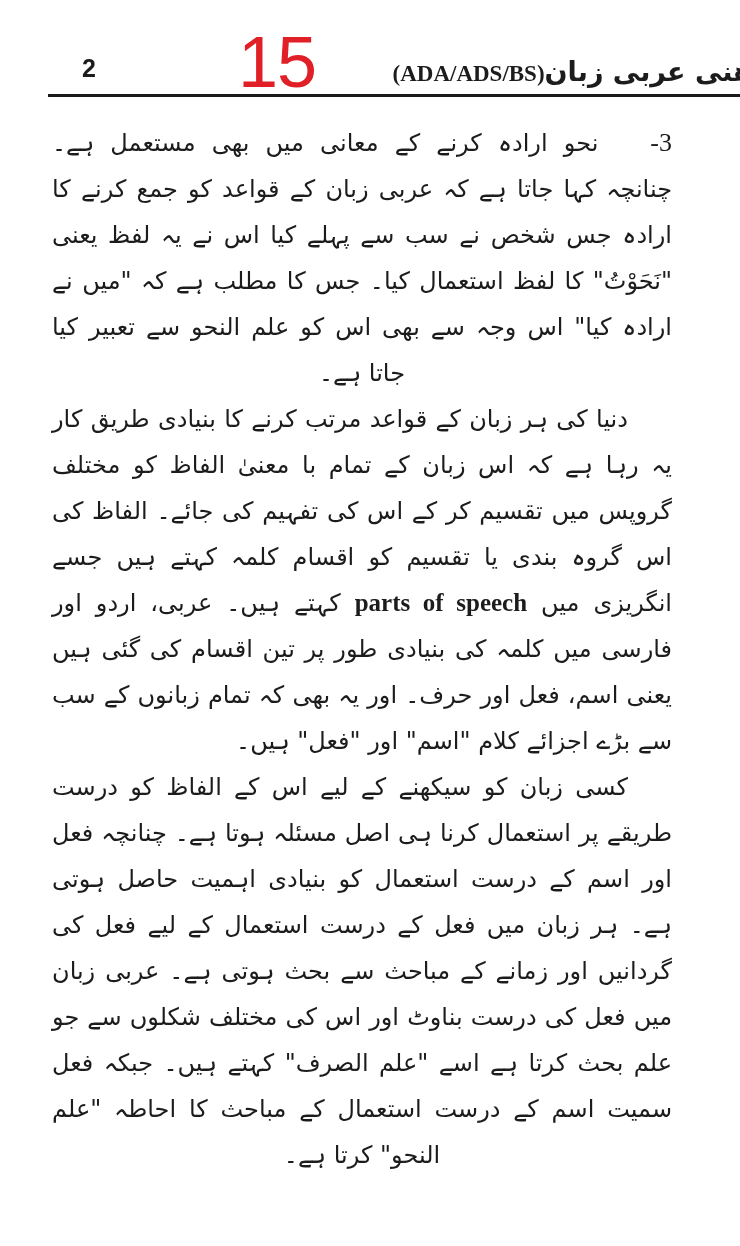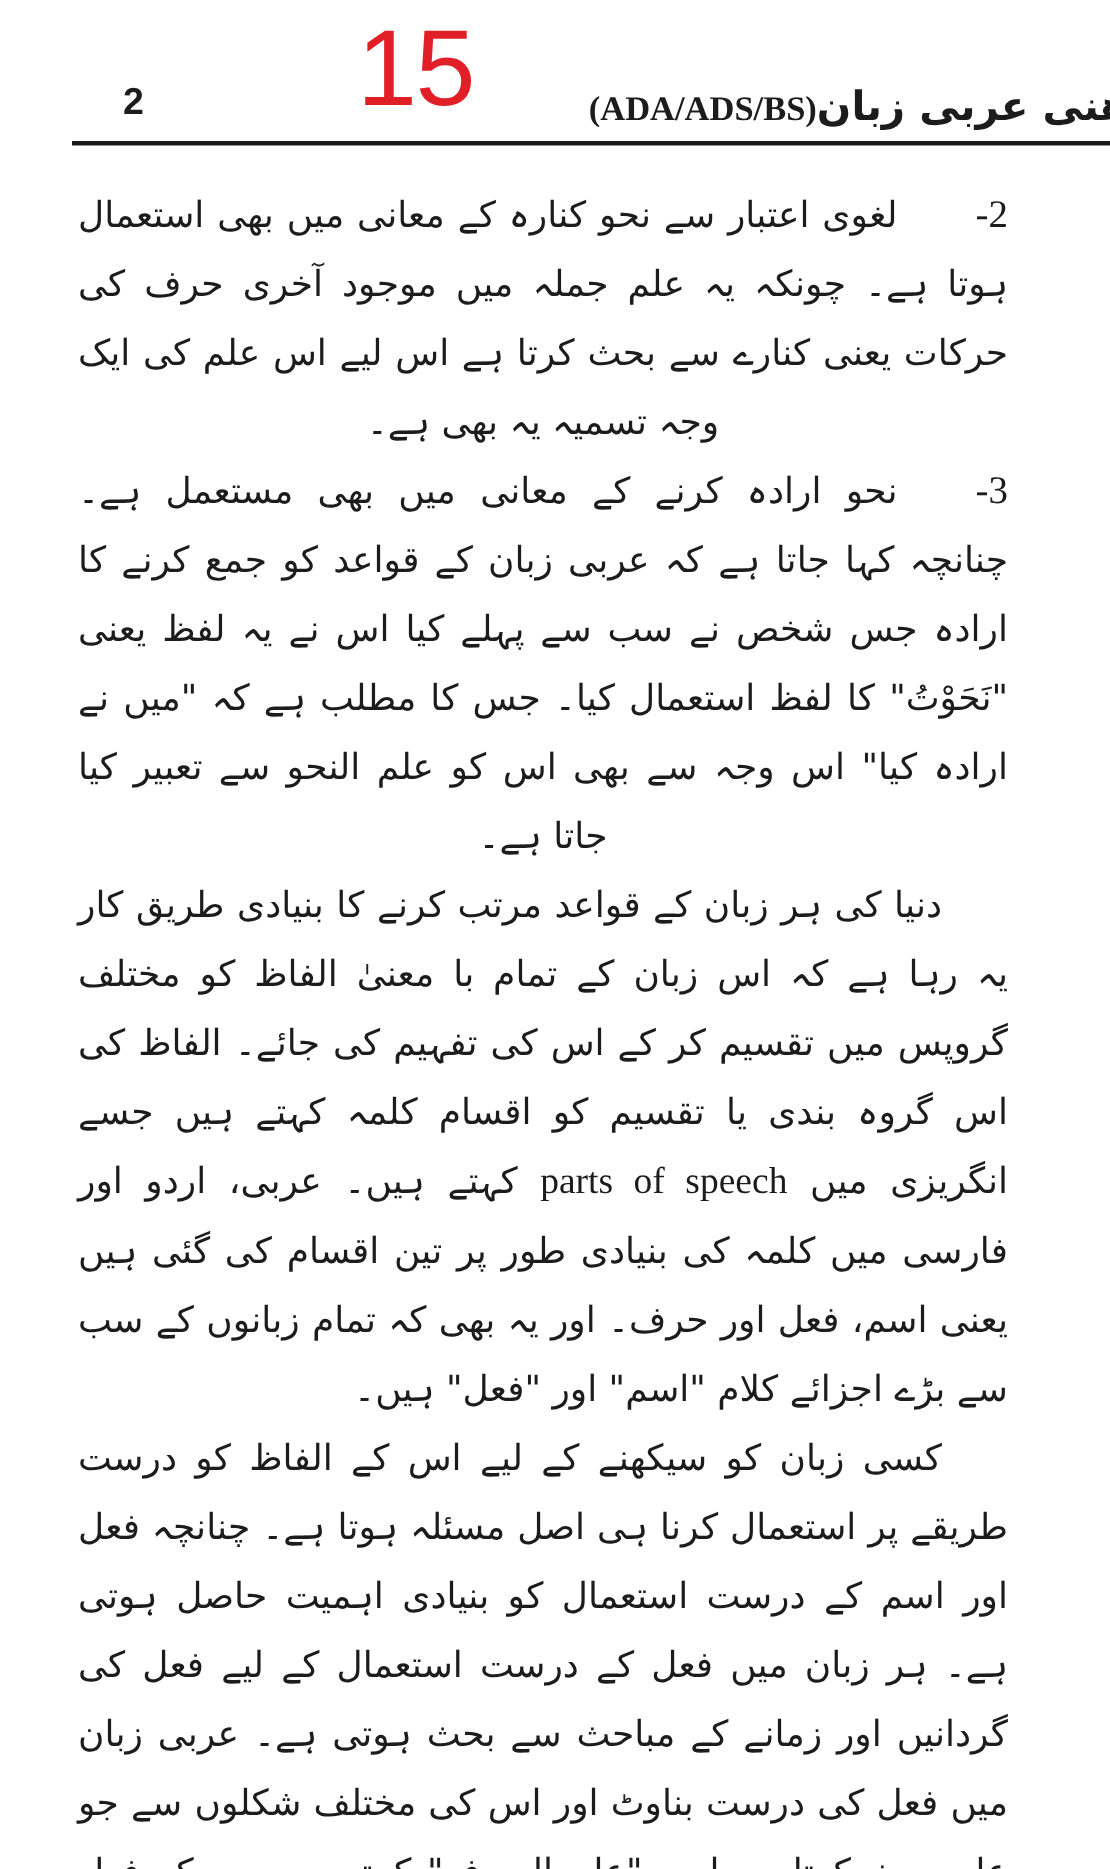--- a/index.html
+++ b/index.html
@@ -21,7 +21,7 @@
     font-weight:bold;font-size:25px;line-height:1;
   }
   .lesson-num{
-    position:absolute;left:238px;top:10px;
+    position:absolute;left:238px;top:26px;
     font-family:"Liberation Sans",sans-serif;
     font-size:72px;line-height:1;font-weight:500;
     letter-spacing:-1px;

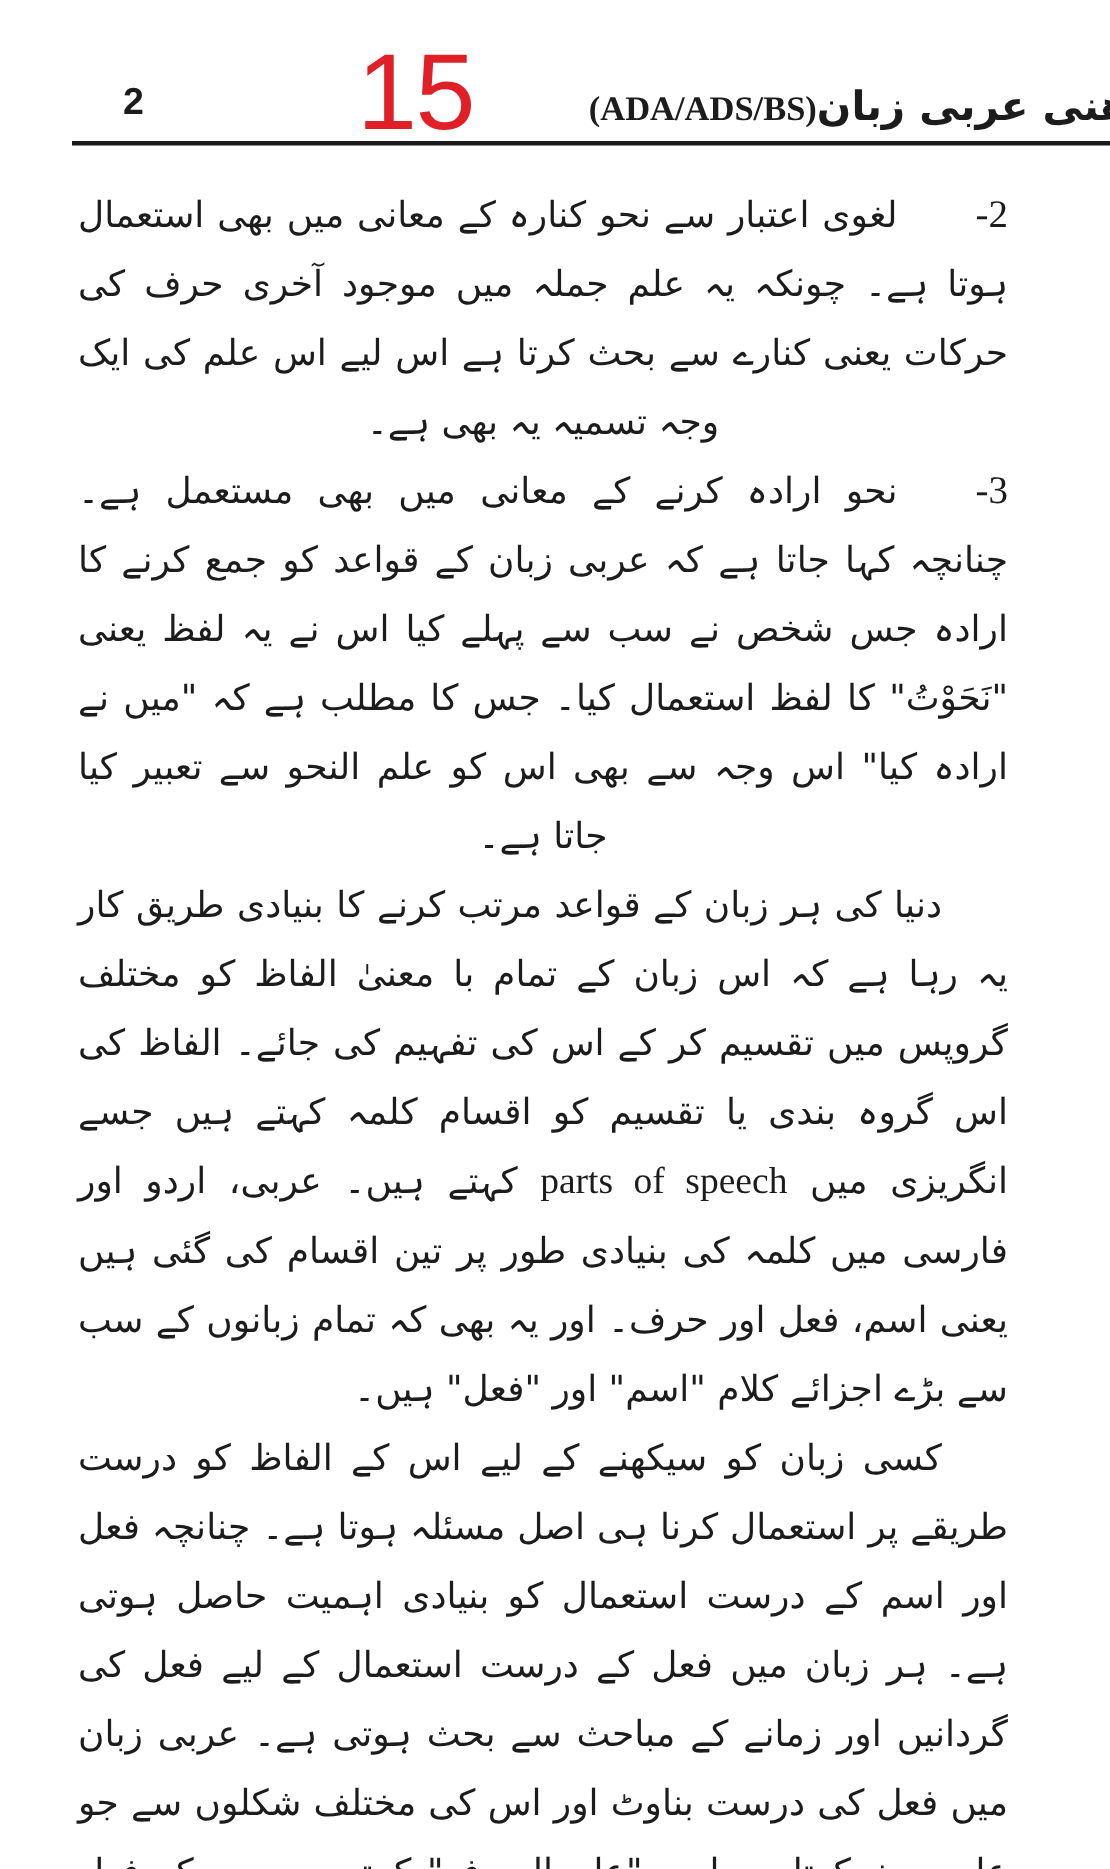--- a/index.html
+++ b/index.html
@@ -84,9 +84,6 @@
 
   <main class="content">
 
-    <p class="item center-last">
-      <span class="item-marker">-2</span><span>لغوی اعتبار سے نحو کنارہ کے معانی میں بھی استعمال ہوتا ہے۔ چونکہ یہ علم جملہ میں موجود آخری حرف کی حرکات یعنی کنارے سے بحث کرتا ہے اس لیے اس علم کی ایک وجہ تسمیہ یہ بھی ہے۔</span>
-    </p>
 
     <p class="item center-last">
       <span class="item-marker">-3</span><span>نحو ارادہ کرنے کے معانی میں بھی مستعمل ہے۔ چنانچہ کہا جاتا ہے کہ عربی زبان کے قواعد کو جمع کرنے کا ارادہ جس شخص نے سب سے پہلے کیا اس نے یہ لفظ یعنی "نَحَوْتُ" کا لفظ استعمال کیا۔ جس کا مطلب ہے کہ "میں نے ارادہ کیا" اس وجہ سے بھی اس کو علم النحو سے تعبیر کیا جاتا ہے۔</span>

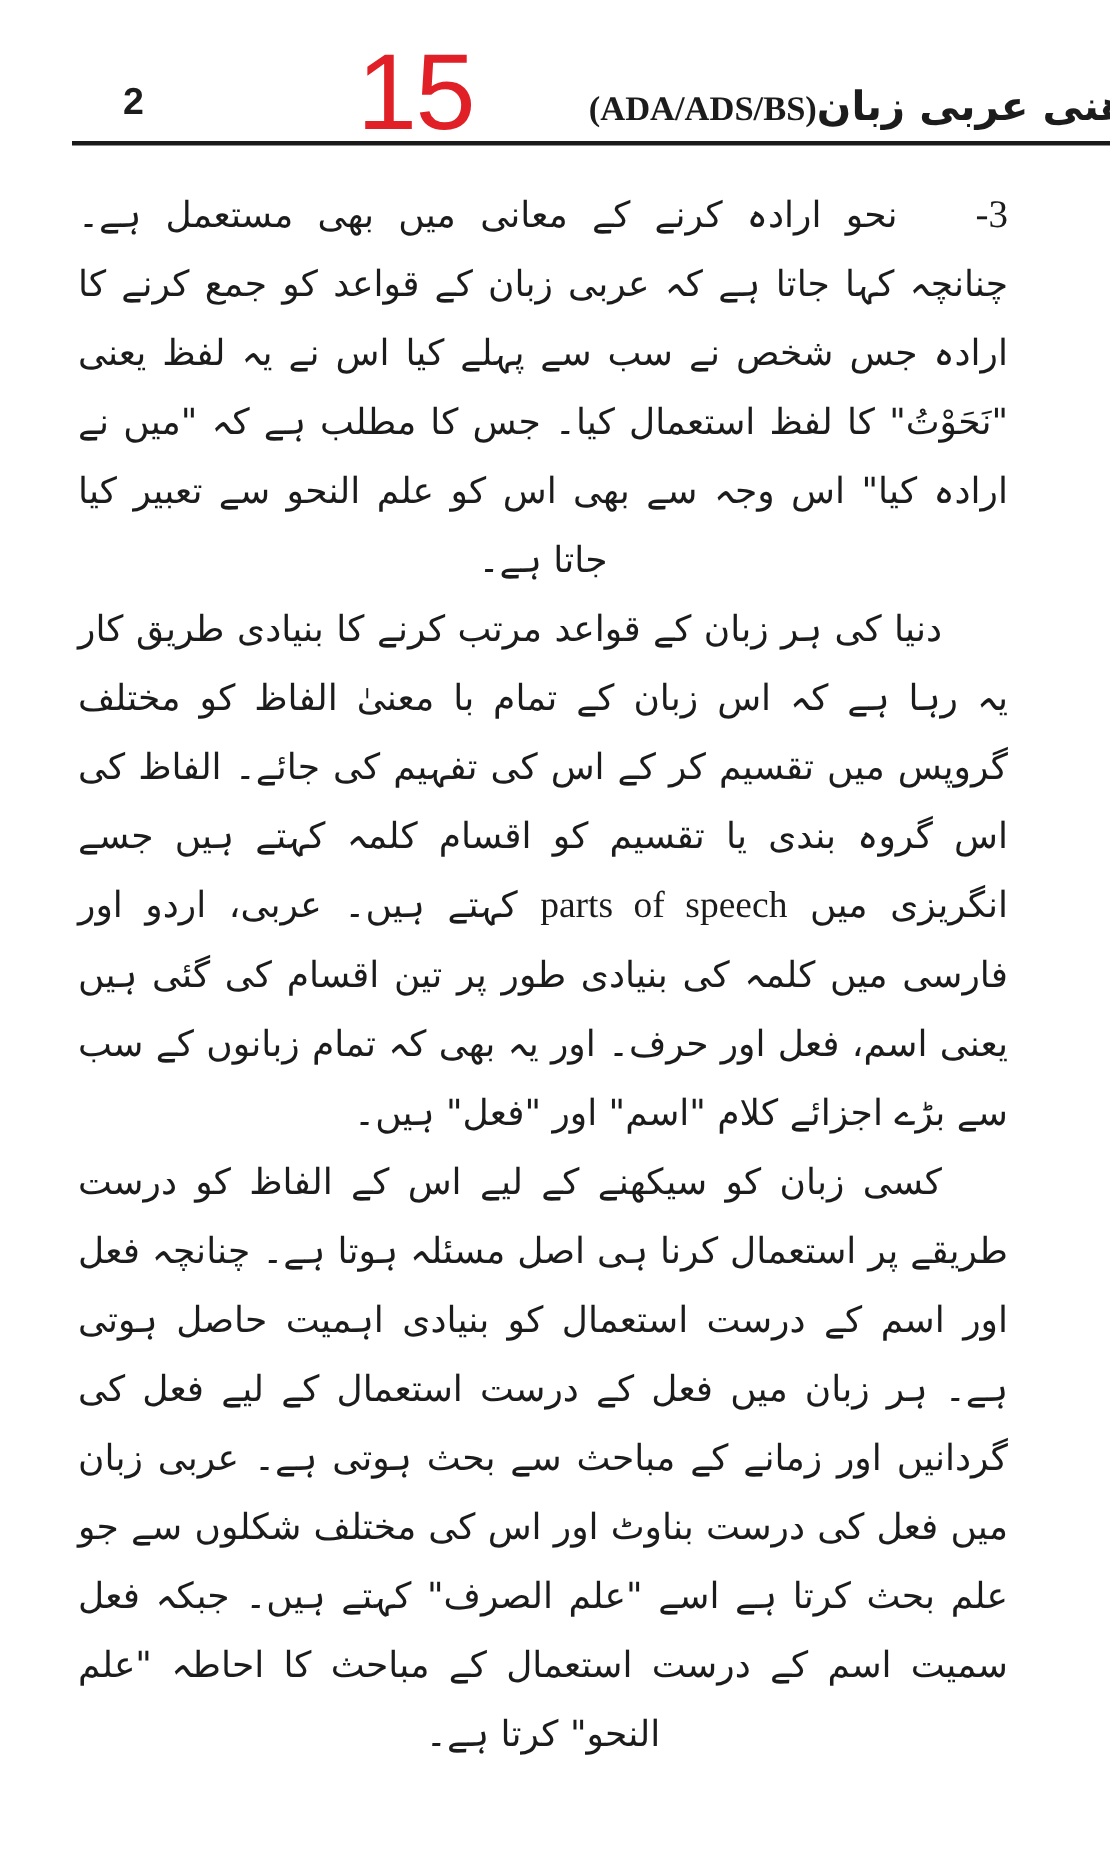--- a/index.html
+++ b/index.html
@@ -62,7 +62,7 @@
   .latin-inline{
     font-family:"Liberation Serif",serif;
     font-size:25px;
-    direction:ltr;unicode-bidi:embed;
+    direction:ltr;unicode-bidi:embed;font-weight:bold;
   }
 </style>
 </head>

